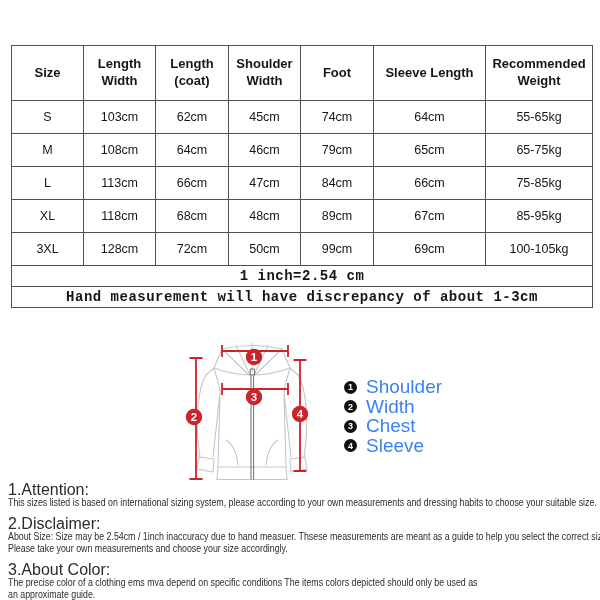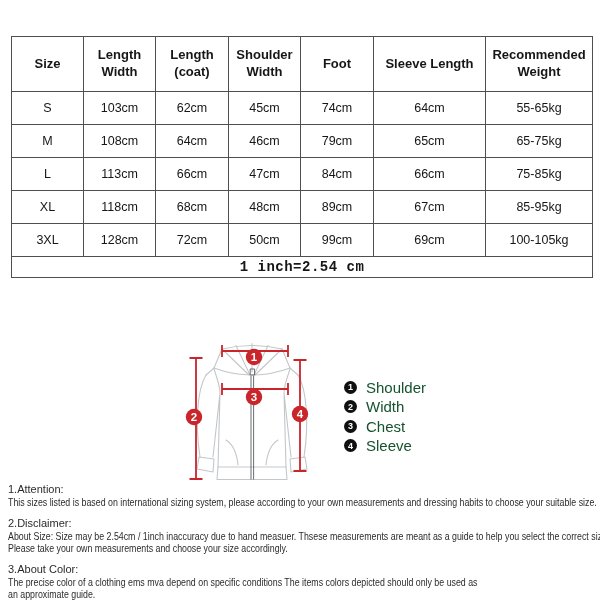--- a/index.html
+++ b/index.html
@@ -10,7 +10,7 @@
 
   
   table.size-table {
-    position:absolute; left:11px; top:36px; width:581px;
+    position:absolute; left:11px; top:45px; width:581px;
     border-collapse:collapse; table-layout:fixed; background:#fff;border-radius:25px;
   }
   .size-table th, .size-table td {

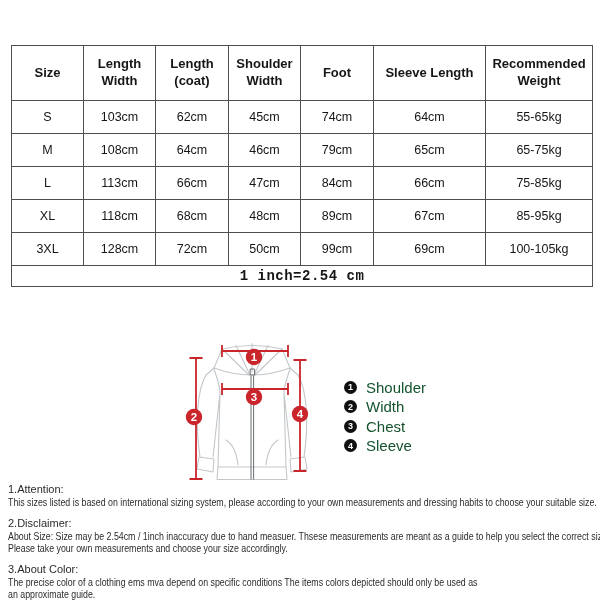--- a/index.html
+++ b/index.html
@@ -123,6 +123,9 @@
         <tr data-name="footnote-row">
           <td colspan="7" class="footnote" data-name="footnote-cell">1 inch=2.54 cm</td>
         </tr>
+        <tr data-name="footnote-row">
+          <td colspan="7" class="footnote" data-name="footnote-cell">Hand measurement will have discrepancy of about 1-3cm</td>
+        </tr>
       </tbody>
   </table>
 

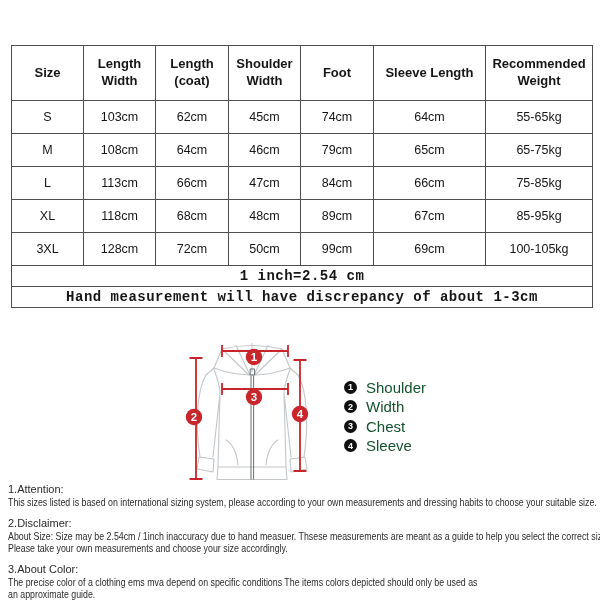--- a/index.html
+++ b/index.html
@@ -37,7 +37,7 @@
     font-size:9px; font-weight:bold; display:flex; align-items:center;
     justify-content:center; margin-right:9px; flex:0 0 13px;
   }
-  .legend-label { font-size:15px; color:#14532d; }
+  .legend-label { font-size:19px; color:#3b82f6; }
 
   
   .notes { position:absolute; left:8px; top:483px; width:590px; color:#2b2b2b; }

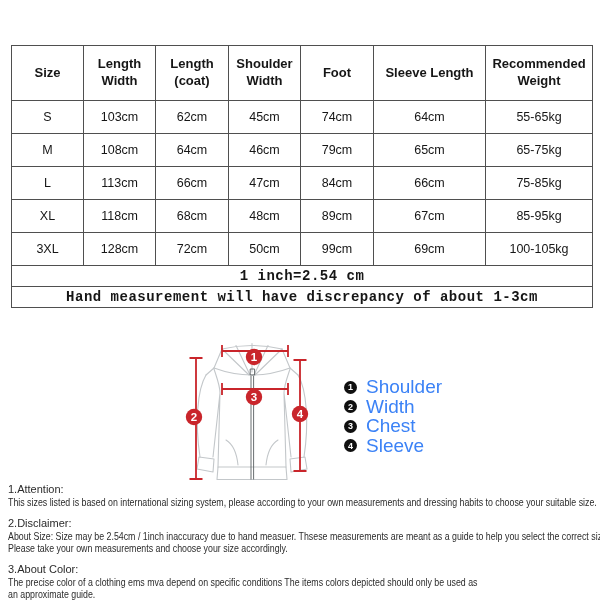--- a/index.html
+++ b/index.html
@@ -42,7 +42,7 @@
   
   .notes { position:absolute; left:8px; top:483px; width:590px; color:#2b2b2b; }
   .note-section { margin-bottom:8px; }
-  .note-heading { font-size:11px; line-height:13px; white-space:nowrap; }
+  .note-heading { font-size:16px; line-height:13px; white-space:nowrap; }
   .note-line {
     font-size:10.5px; line-height:12.5px; white-space:nowrap;
     transform:scaleX(0.84); transform-origin:0 50%;

